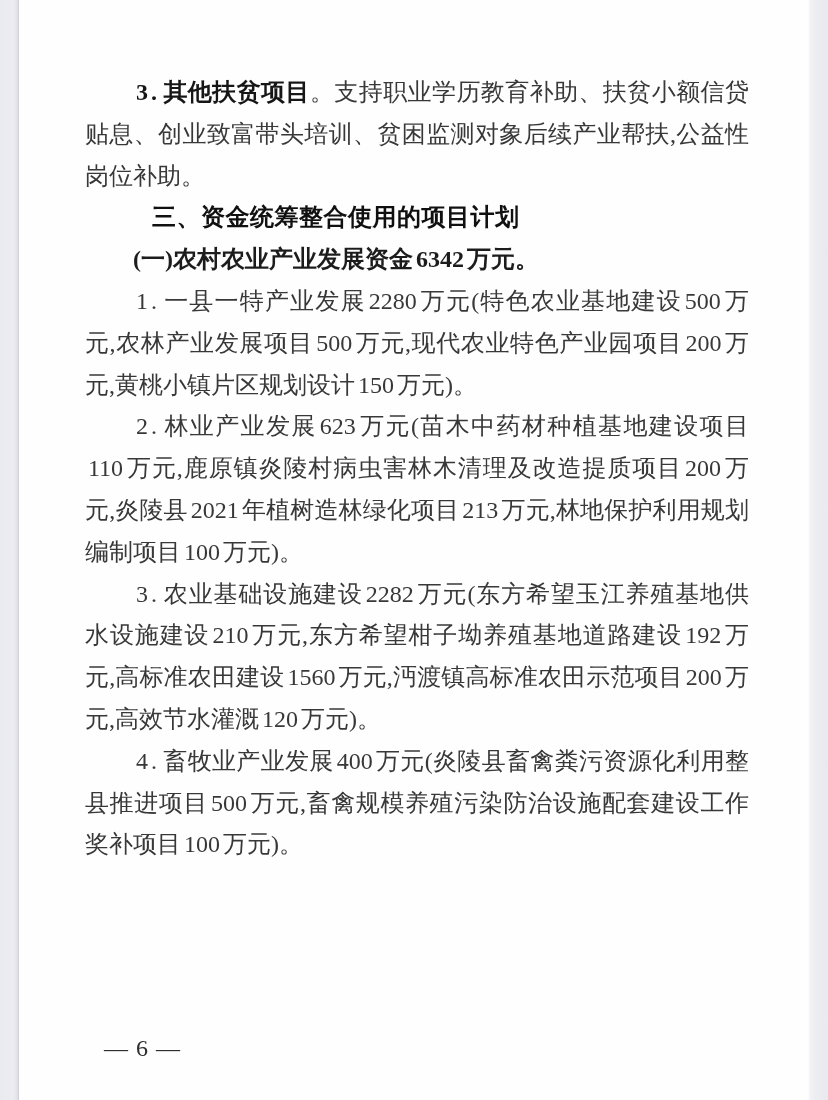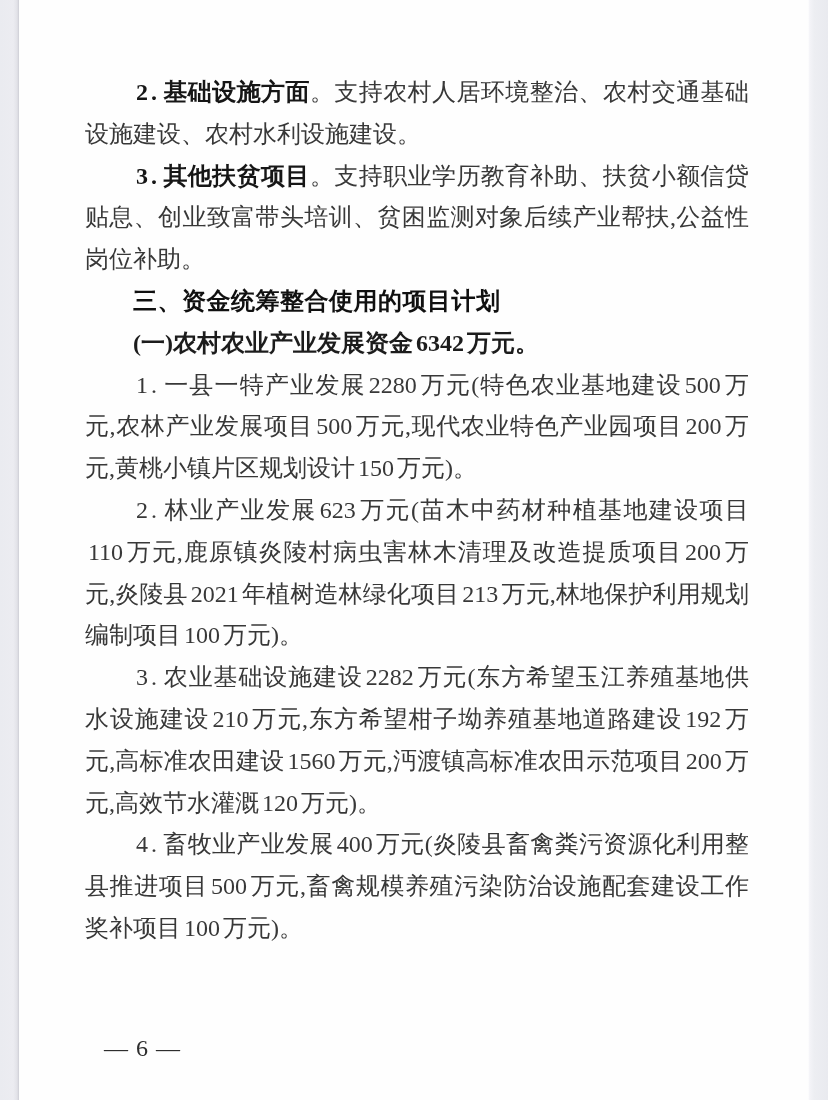--- a/index.html
+++ b/index.html
@@ -62,7 +62,6 @@
   <div class="gutter gutter-left"></div>
   <div class="gutter gutter-right"></div>
   <div class="content">
-      <p class="para body"><span class="lead"><span class="num">2</span>. 基础设施方面</span><span class="body-text">。支持农村人居环境整治、农村交通基础设施建设、农村水利设施建设。</span></p>
       <p class="para body"><span class="lead"><span class="num">3</span>. 其他扶贫项目</span><span class="body-text">。支持职业学历教育补助、扶贫小额信贷贴息、创业致富带头培训、贫困监测对象后续产业帮扶,公益性岗位补助。</span></p>
       <p class="para heading-hei"><span class="lead">三、资金统筹整合使用的项目计划</span></p>
       <p class="para heading-kai"><span class="lead">(一)农村农业产业发展资金<span class="num">6342</span>万元。</span></p>

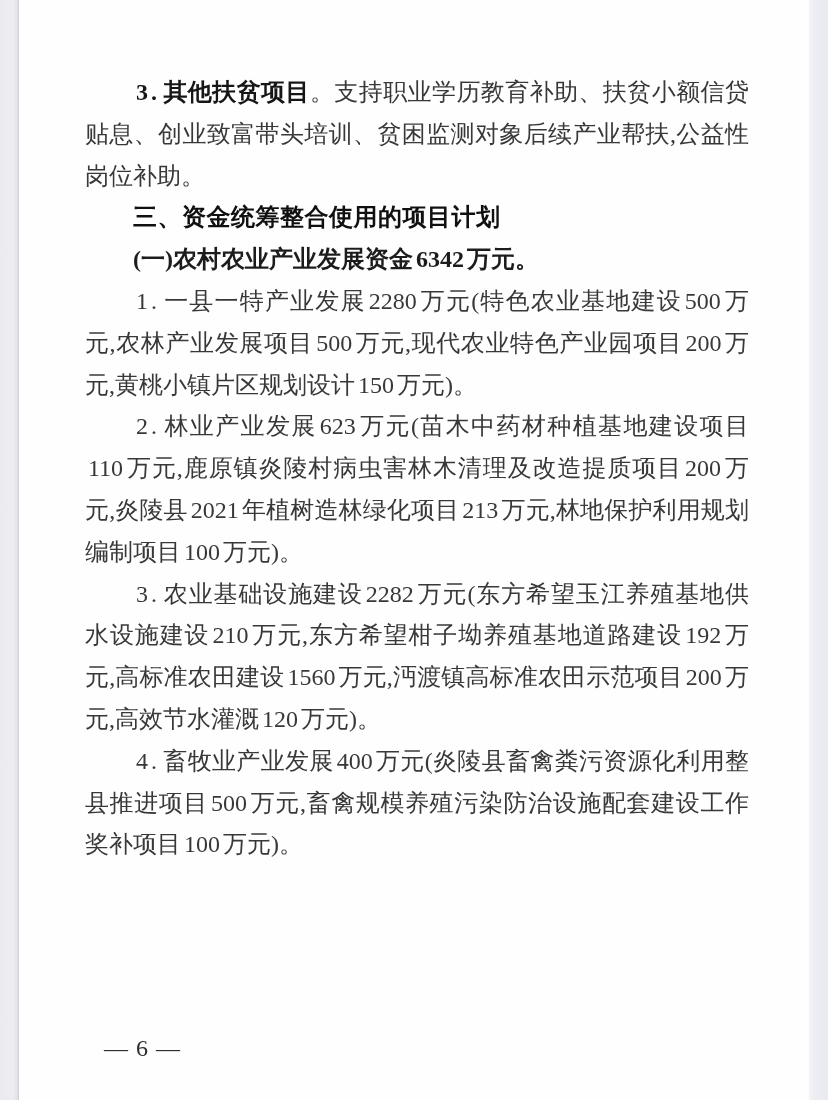--- a/index.html
+++ b/index.html
@@ -43,6 +43,7 @@
     font-weight: bold;
     color: #101010;
     letter-spacing: 0.5px;
+    margin-left: 19px;
   }
   .para.heading-kai .lead { font-weight: bold; color: #1c1c1c; }
   .num { margin: 0 3px; }

